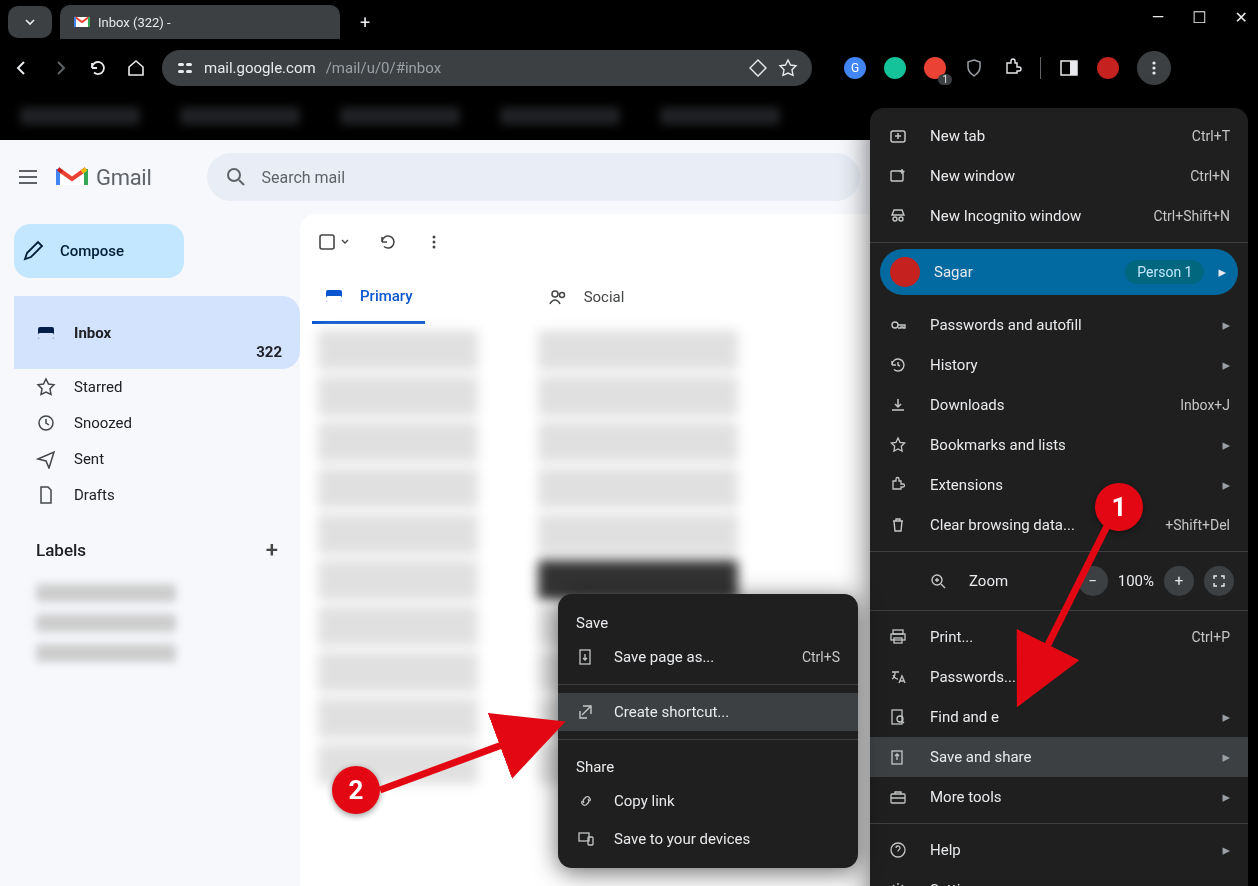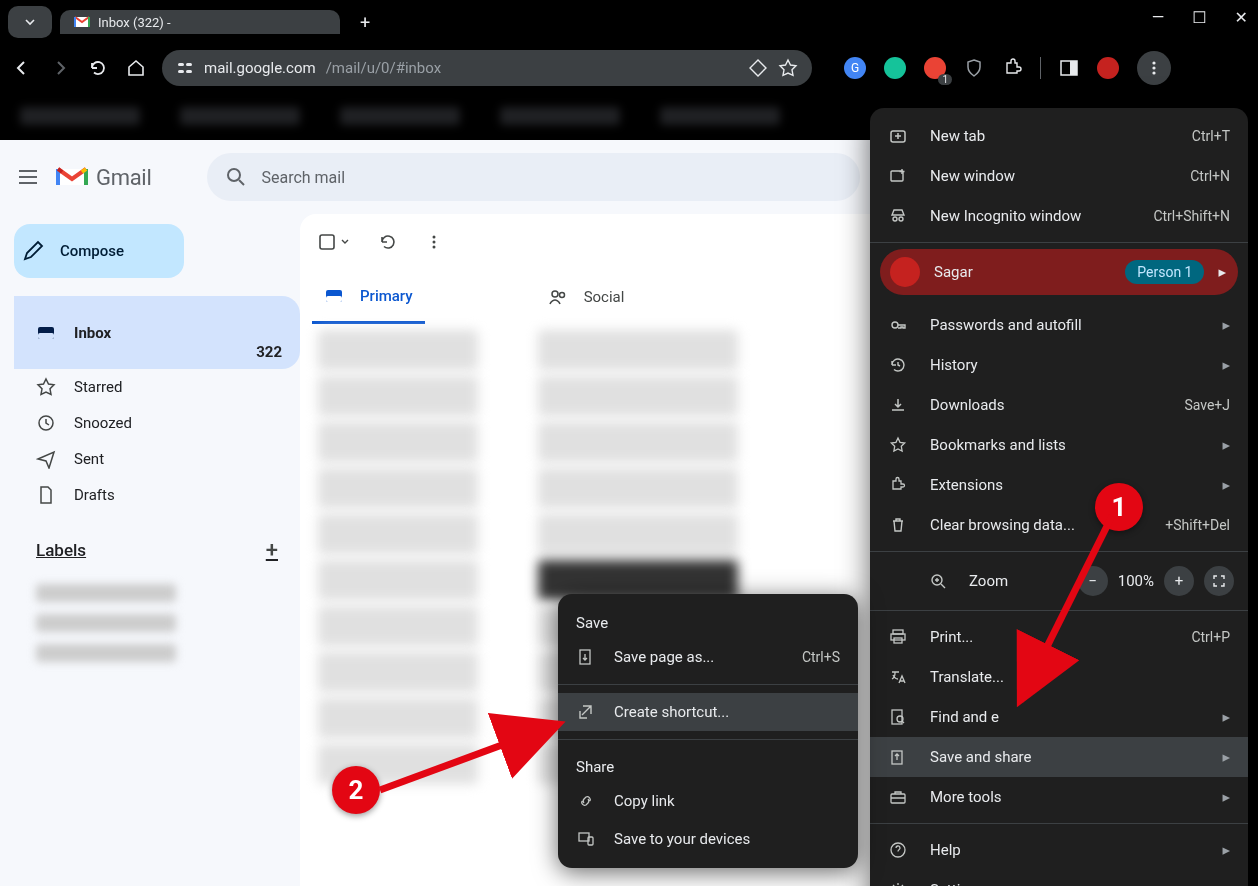--- a/index.html
+++ b/index.html
@@ -8,7 +8,7 @@
   
   .titlebar { height: 44px; background: #000; display: flex; align-items: center; position: relative; }
   .tab-dropdown { width: 44px; height: 32px; margin-left: 8px; background: #3c4043; border-radius: 10px; display:flex; align-items:center; justify-content:center; }
-  .browser-tab { display: flex; align-items: center; background: #3c4043; height: 24px; border-radius: 10px 10px 0 0; padding: 0 14px; margin-left: 8px; width: 280px; gap:8px; color:#e8eaed; font-size: 13px; }
+  .browser-tab { display: flex; align-items: center; background: #3c4043; height: 34px; border-radius: 10px 10px 0 0; padding: 0 14px; margin-left: 8px; width: 280px; gap:8px; color:#e8eaed; font-size: 13px; }
   .newtab-btn { width: 30px; height: 30px; margin-left: 10px; display:flex; align-items:center; justify-content:center; color:#e8eaed; font-size: 18px;}
   .wincontrols { position: absolute; right: 10px; top: 8px; display: flex; gap: 28px; color:#e8eaed; }
   

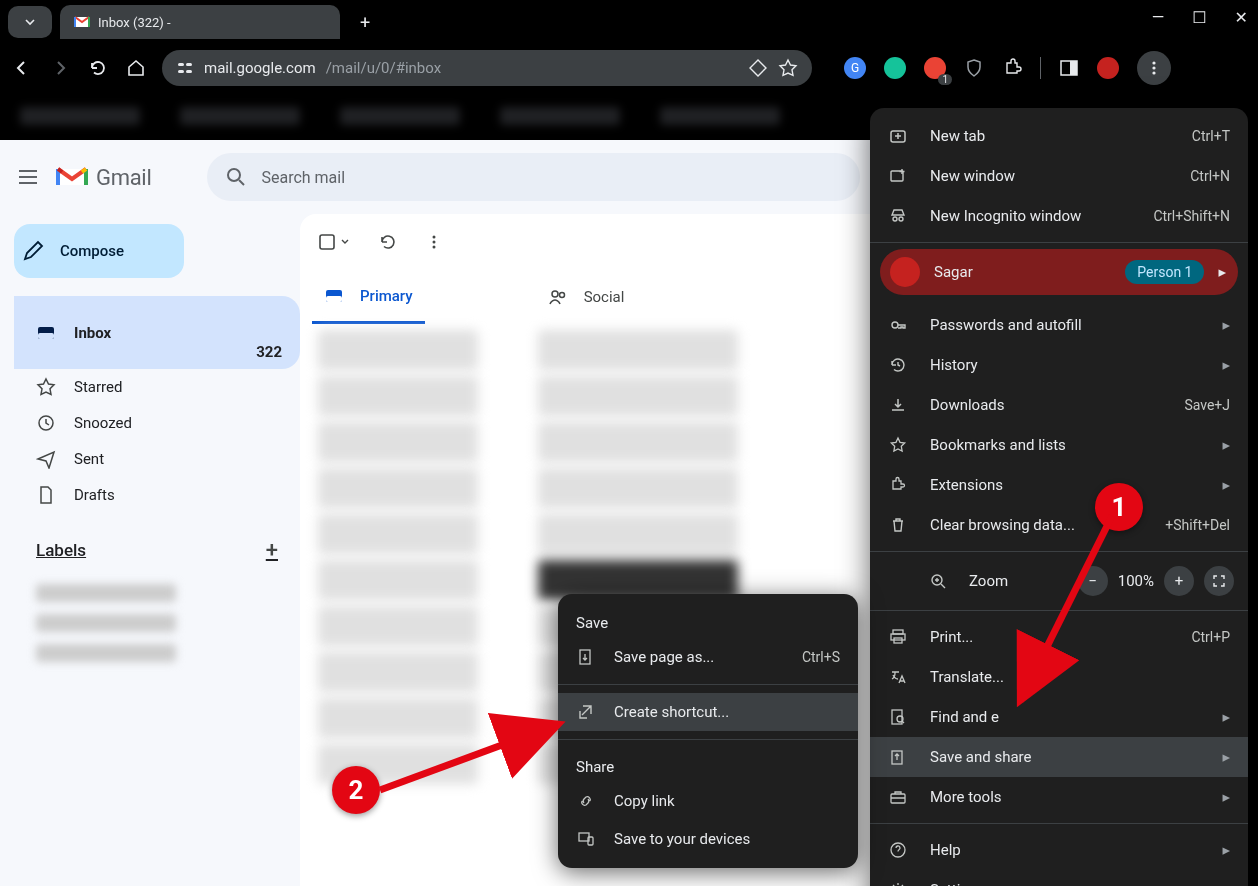--- a/index.html
+++ b/index.html
@@ -64,7 +64,7 @@
   .menu-item .chev { color:#9aa0a6; }
   .menu-item.highlight { background:#3c4043; }
   .menu-sep { height:1px; background:#3c4043; margin: 6px 0; }
-  .profile-row { background:#7f1d1d; border-radius: 28px; margin: 4px 10px 10px 10px; padding: 8px 12px 8px 10px; display:flex; align-items:center; gap: 14px; }
+  .profile-row { background:#0369a1; border-radius: 28px; margin: 4px 10px 10px 10px; padding: 8px 12px 8px 10px; display:flex; align-items:center; gap: 14px; }
   .profile-row .avatar { width:30px; height:30px; border-radius:50%; background:#c5221f; }
   .person-badge { background:#00677f; border-radius: 14px; padding: 4px 12px; font-size: 14px; color:#c2e7ff; }
   .zoom-row { display:flex; align-items:center; padding: 8px 14px 8px 18px; gap:22px;margin-left:41px; }

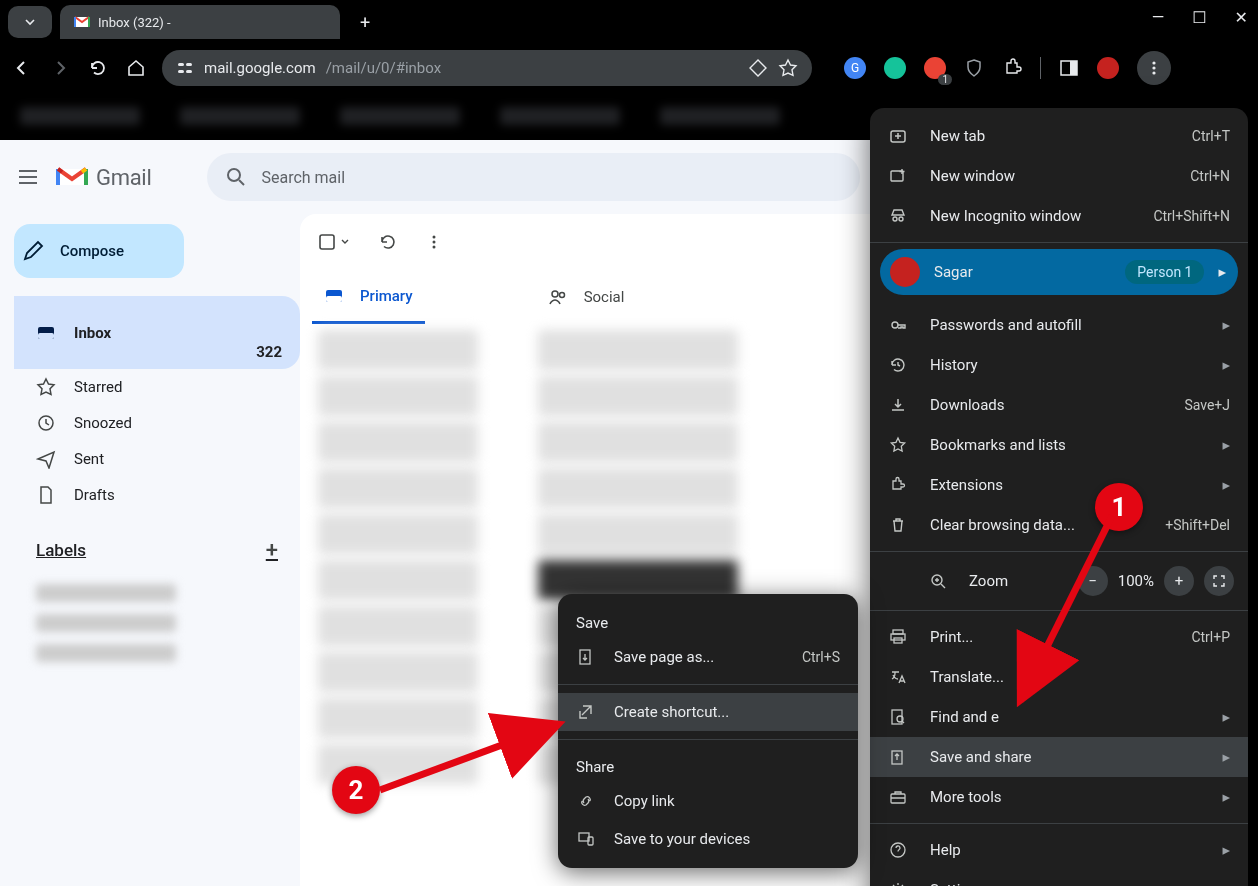--- a/index.html
+++ b/index.html
@@ -424,7 +424,7 @@
         </svg>
       </span>
     <span class="mi-label">Downloads</span>
-    <span class="shortcut">Save+J</span>
+    <span class="shortcut">Inbox+J</span>
   </div>
   <div class="menu-item">
     <span class="mi-icon">

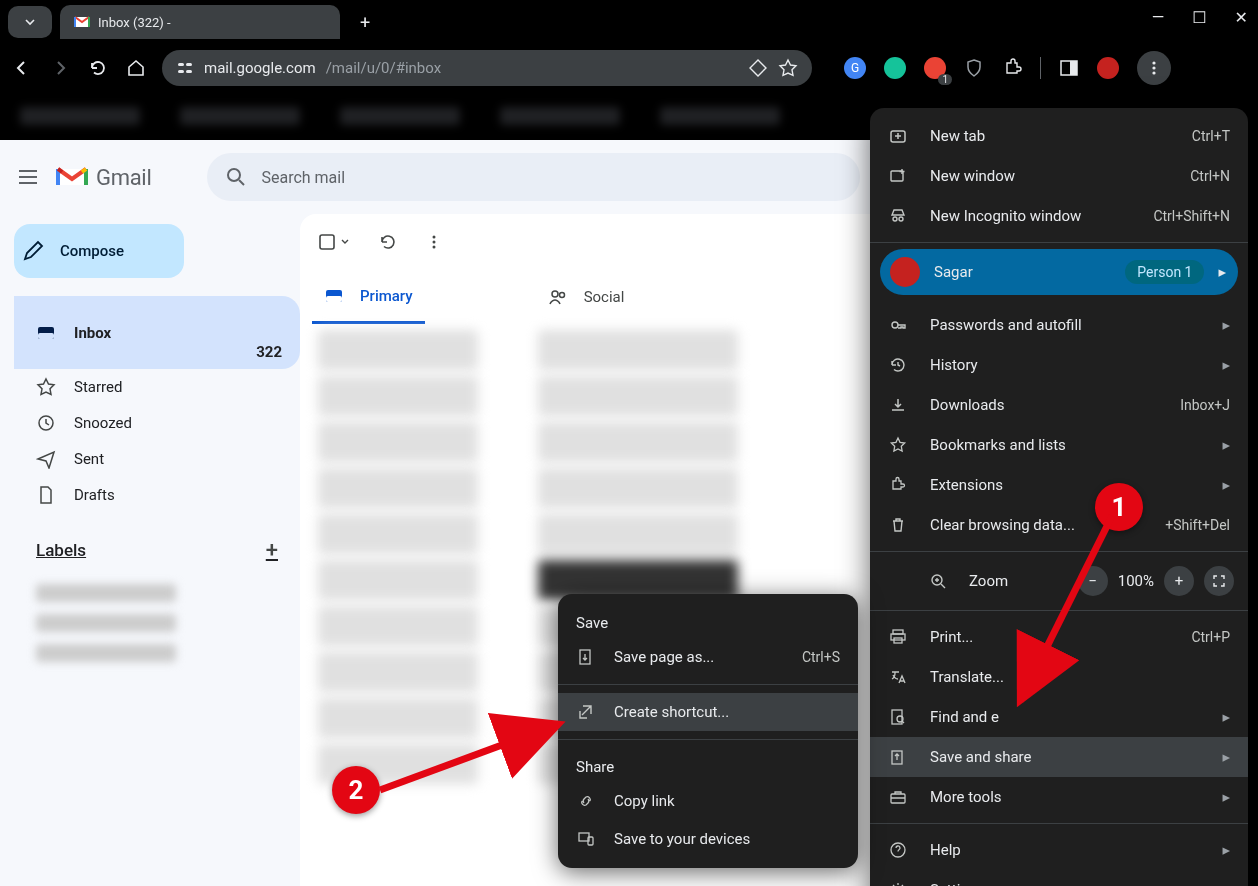--- a/index.html
+++ b/index.html
@@ -42,7 +42,7 @@
   .nav-item { display:flex; align-items:center; gap: 18px; padding: 8px 18px 8px 22px; border-radius: 0 18px 18px 0; font-size: 15px; color:#202124; }
   .nav-item.active { background:#d3e3fd; font-weight: 700; }
   .nav-item .count { margin-left:auto; font-weight: 700; margin-top: 39px; }
-  .labels-header { display:flex; align-items:center; justify-content:space-between; padding: 24px 22px 10px 22px; font-size: 17px; font-weight: 500; text-decoration: underline; }
+  .labels-header { display:flex; align-items:center; justify-content:space-between; padding: 24px 22px 10px 22px; font-size: 17px; font-weight: 500; }
   .label-blur { width: 140px; height: 18px; background:#ccc; border-radius:4px; margin: 12px 22px; filter: blur(4px); }
   
   .main-panel { flex:1; background:#fff; border-radius: 16px 0 0 0; margin-top: 0; padding: 0; }

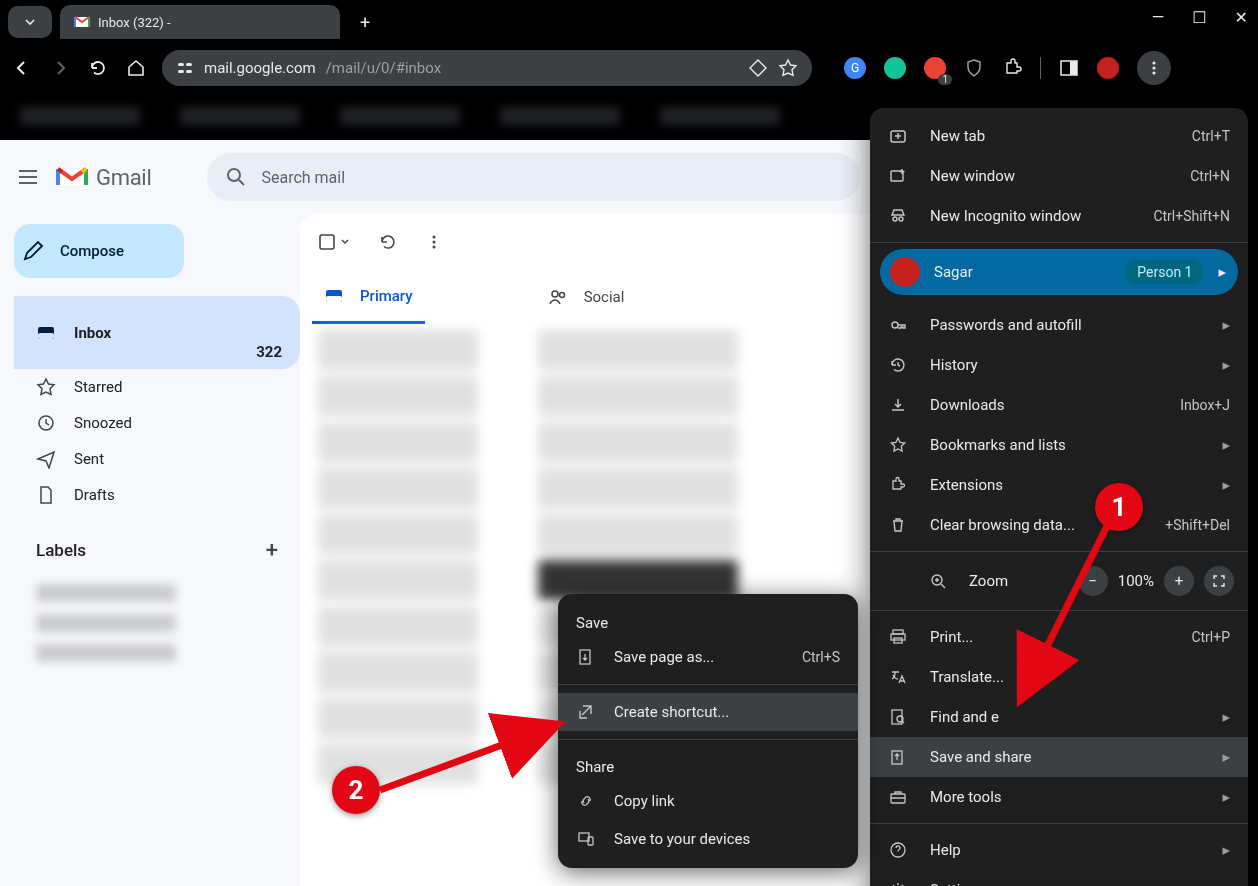--- a/index.html
+++ b/index.html
@@ -492,7 +492,7 @@
           <path d="M10 15l3-7 3 7M11 13h4" stroke="#c4c7c5" stroke-width="1.3" fill="none"></path>
         </svg>
       </span>
-    <span class="mi-label">Translate...</span>
+    <span class="mi-label">Passwords...</span>
   </div>
   <div class="menu-item">
     <span class="mi-icon">

